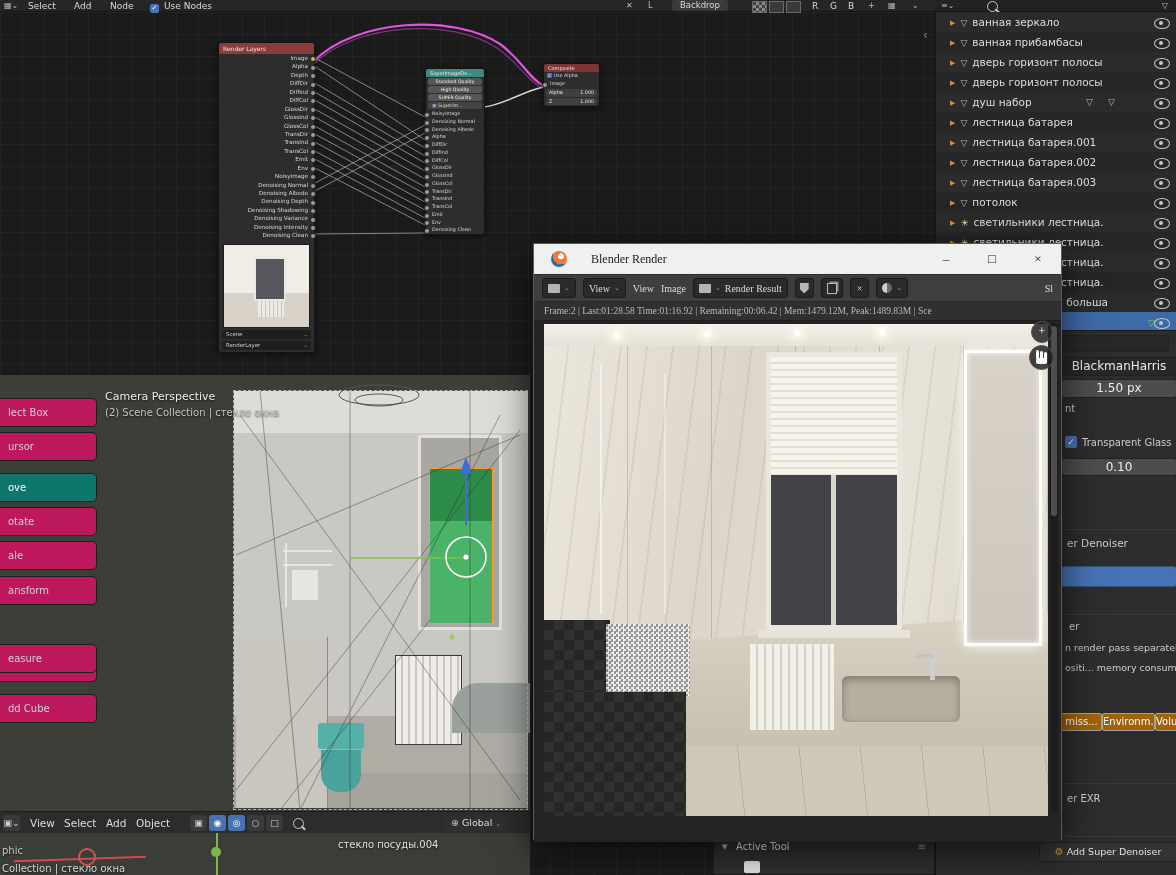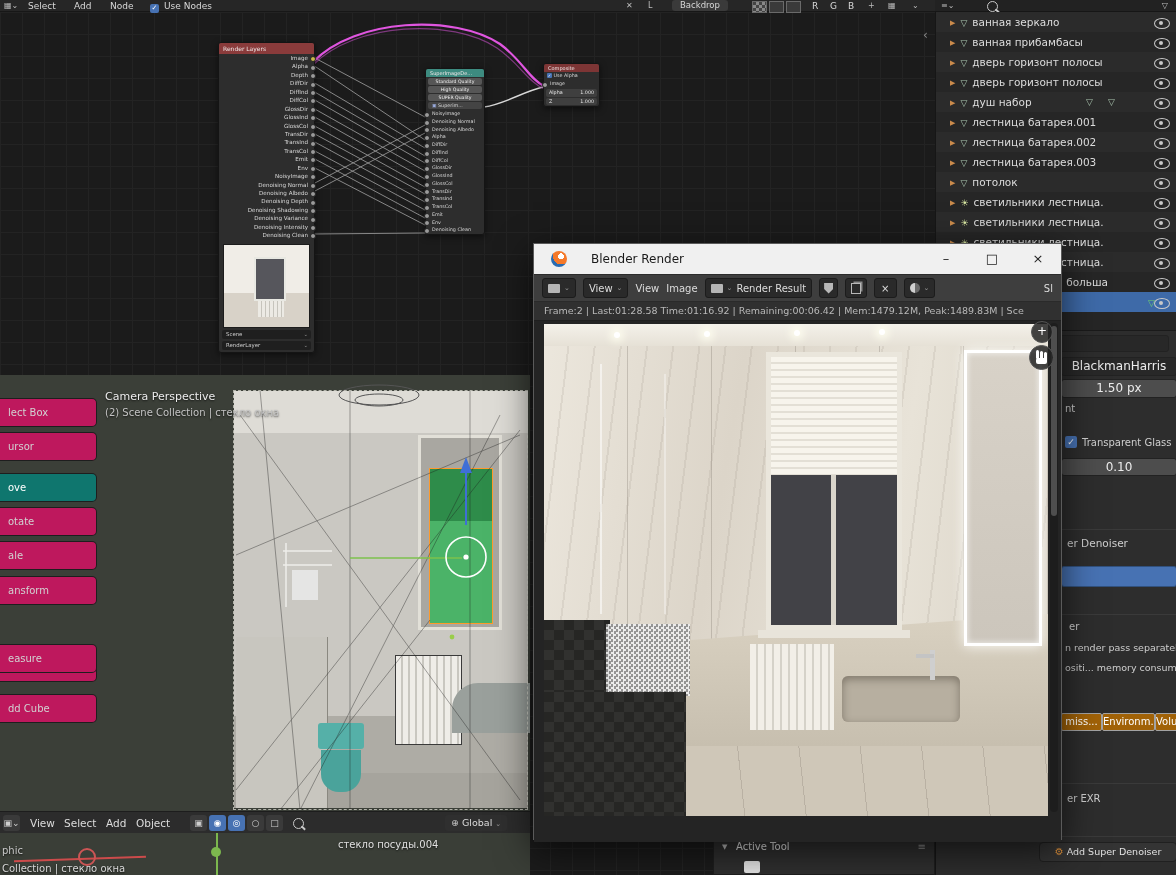--- a/index.html
+++ b/index.html
@@ -299,6 +299,11 @@
       <span class="o-exp">▶</span><span class="o-ico">▽</span><span class="o-label">душ набор</span>
       <span class="o-extra" style="left:150px;">▽</span>
       <span class="o-extra" style="left:172px;">▽</span>
+      <span class="o-eye">
+          <i></i>
+        </span></div>
+    <div class="o-row">
+      <span class="o-exp">▶</span><span class="o-ico">▽</span><span class="o-label">лестница батарея</span>
       <span class="o-eye">
           <i></i>
         </span></div>

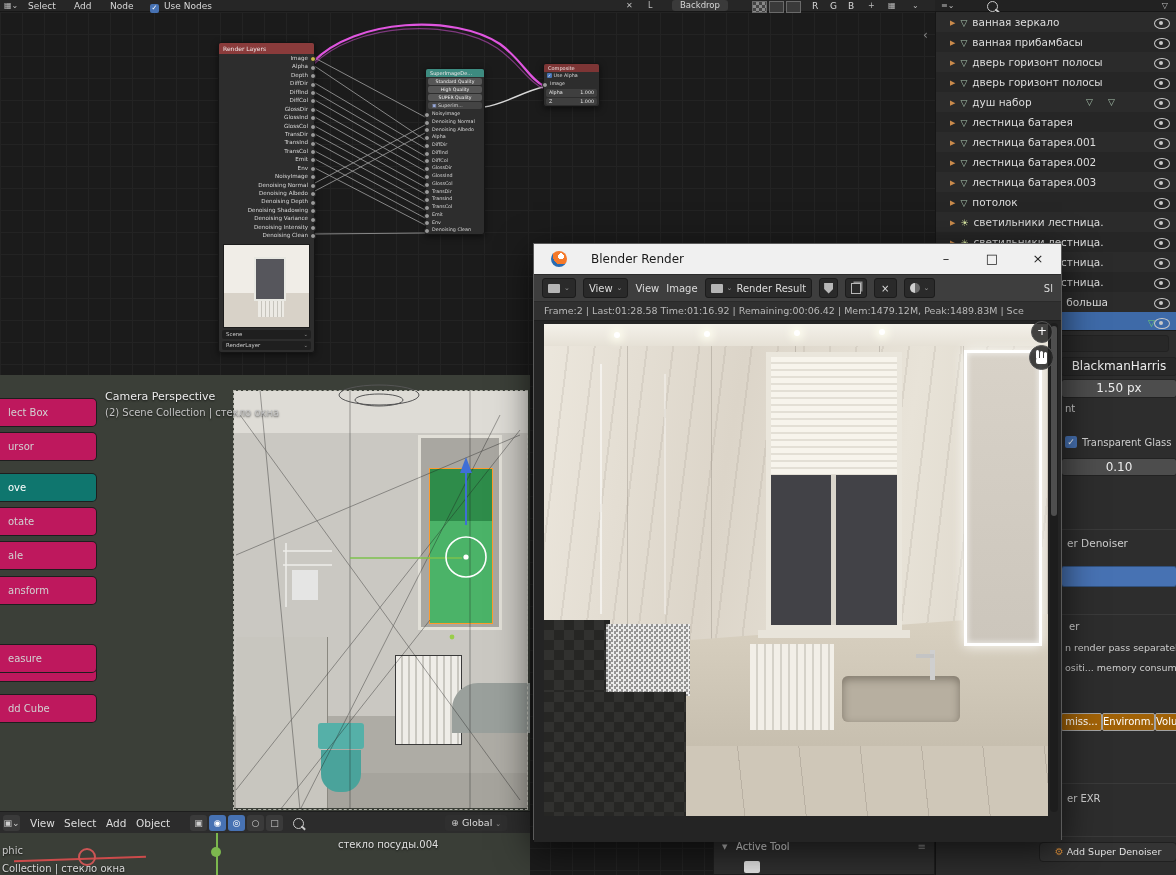--- a/index.html
+++ b/index.html
@@ -77,7 +77,7 @@
         font-size:9.5px;text-align:center;}
 
   
-  .rwin{z-index:10;background:#242424;border:1px solid #5a5a5a;box-shadow:0 10px 34px rgba(0,0,0,.65);}
+  .rwin{z-index:10;background:#242424;border:1px solid #5a5a5a;box-shadow:0 10px 34px rgba(0,0,0,.65);font-family:Liberation Serif, serif;}
   .rtitle{height:30px;background:#f0f0f0;position:relative;}
   .rtitle .t{position:absolute;left:57px;top:8px;font-size:12px;color:#1a1a1a;}
   .blogo{position:absolute;left:17px;top:7px;width:16px;height:16px;border-radius:50%;

